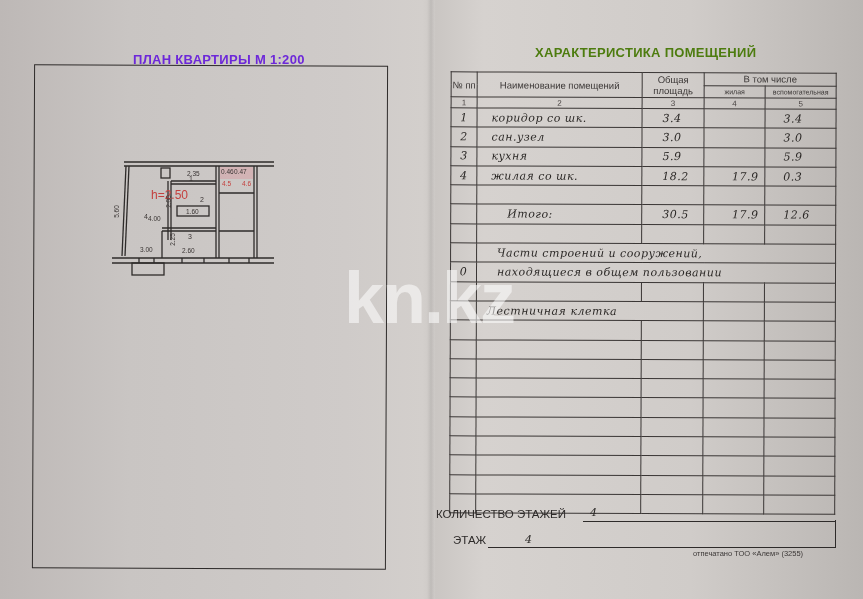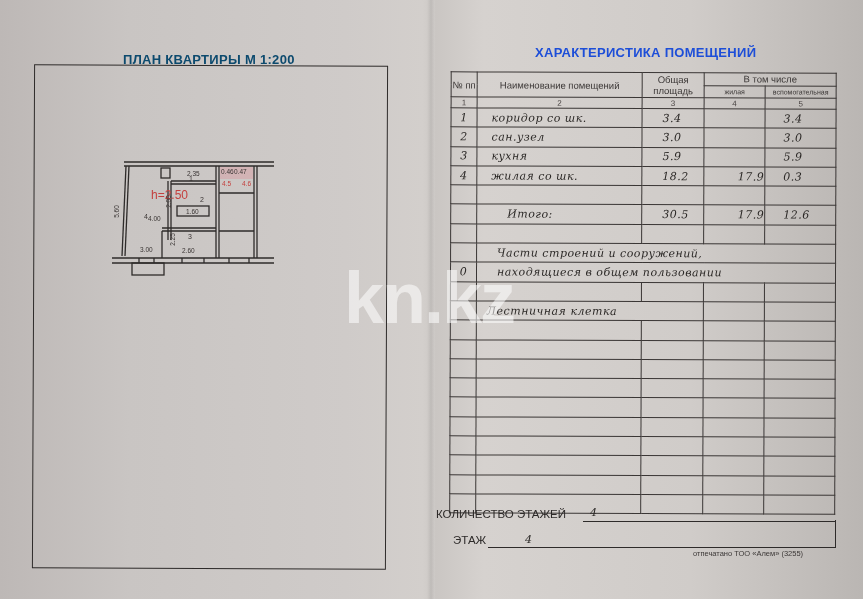--- a/index.html
+++ b/index.html
@@ -11,7 +11,7 @@
   }
   .page-shadow { position:absolute; left:427px; top:0; width:8px; height:599px;
     background: linear-gradient(90deg, rgba(0,0,0,0) 0%, rgba(0,0,0,0.07) 50%, rgba(255,255,255,0.08) 100%); }
-  .left-title { position:absolute; left:123px; top:52px; font-size:13px; font-weight:bold; letter-spacing:0.3px; color:#0c4a6e; }
+  .left-title { position:absolute; left:133px; top:52px; font-size:13px; font-weight:bold; letter-spacing:0.3px; color:#6d28d9; }
   .plan-frame { position:absolute; left:33px; top:65px; width:352px; height:502px;
     border:1.5px solid #2e2b2a; transform: rotate(0.25deg); }
   .floorplan { position:absolute; left:104px; top:158px; width:180px; height:120px; }

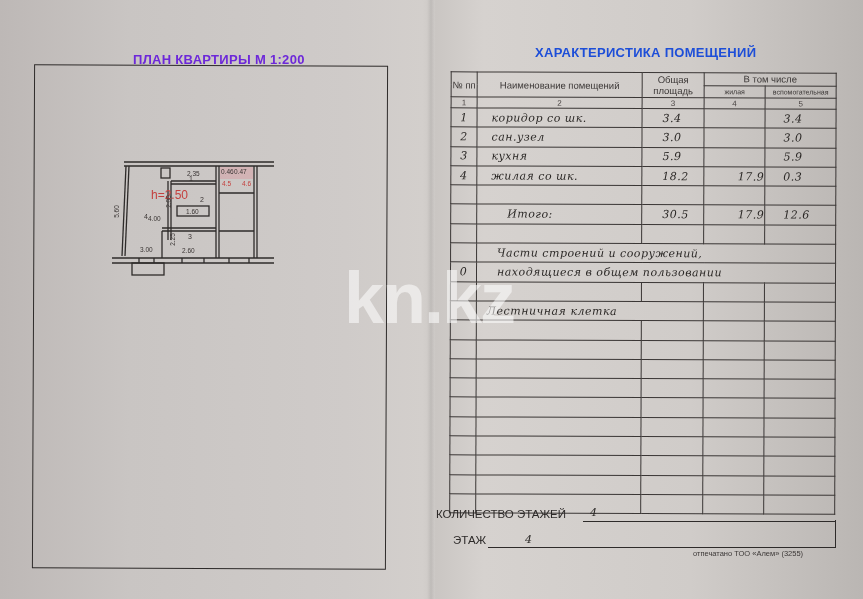--- a/index.html
+++ b/index.html
@@ -19,7 +19,7 @@
   .fp-label { position:absolute; font-size:6.5px; color:#3a3534; font-family:"Liberation Sans", sans-serif; }
   .fp-red { color:#c4403e; }
 
-  .right-title { position:absolute; left:535px; top:45px; font-size:13px; font-weight:bold; letter-spacing:0.3px; color:#1d4ed8; }
+  .right-title { position:absolute; left:535px; top:45px; font-size:13px; font-weight:bold; letter-spacing:0.3px; color:#4d7c0f; }
   .table-wrap { position:absolute; left:450px; top:72px; width:385px; height:410px; transform: rotate(0.2deg); }
   table.rooms { border-collapse:collapse; width:385px; table-layout:fixed; }
   table.rooms td, table.rooms th { border:1px solid #3a3635; padding:0; font-weight:normal; overflow:hidden; white-space:nowrap; }

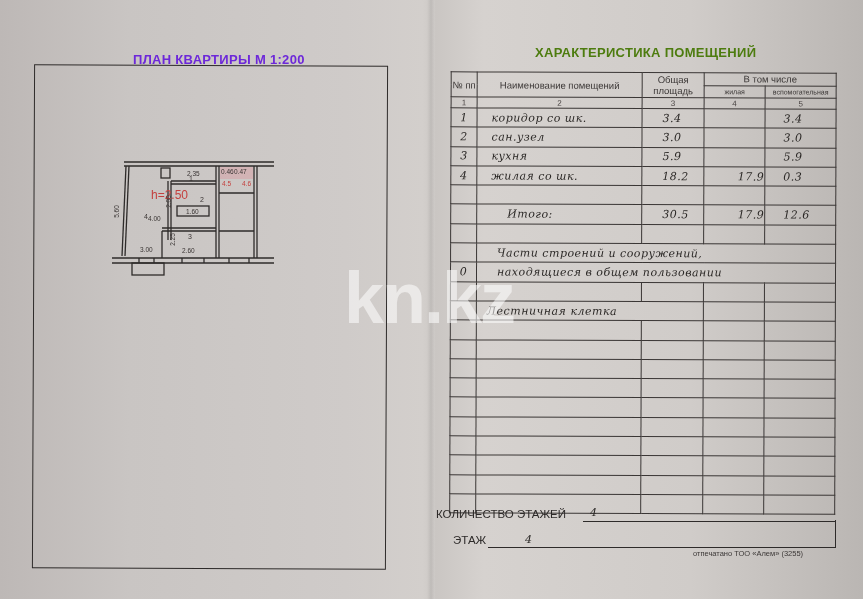--- a/index.html
+++ b/index.html
@@ -31,7 +31,7 @@
   td.num { text-align:center; }
   td.name { padding-left:14px !important; }
   td.val { text-align:left; padding-left:20px !important; }
-  td.val4 { text-align:right; padding-left:22px !important; }
+  td.val4 { text-align:center; padding-left:22px !important; }
   td.val5 { text-align:left; padding-left:18px !important; }
   td.total-label { padding-left:30px !important;font-style:italic; }
   td.span-note { padding-left:20px !important; font-size:11.5px; }

